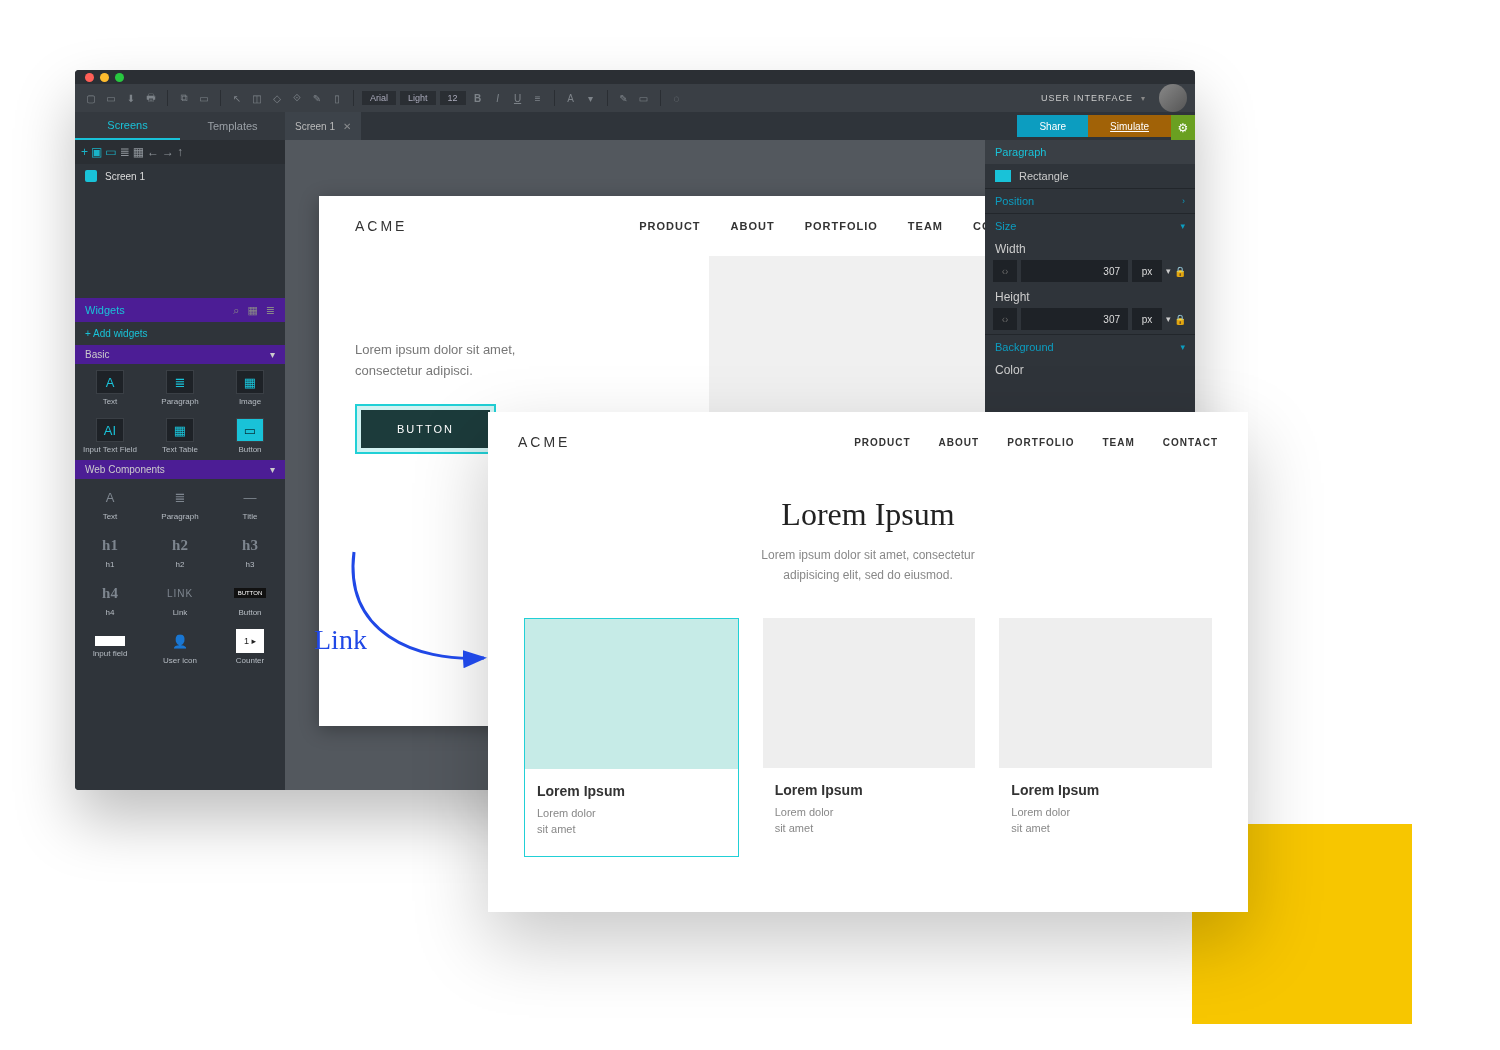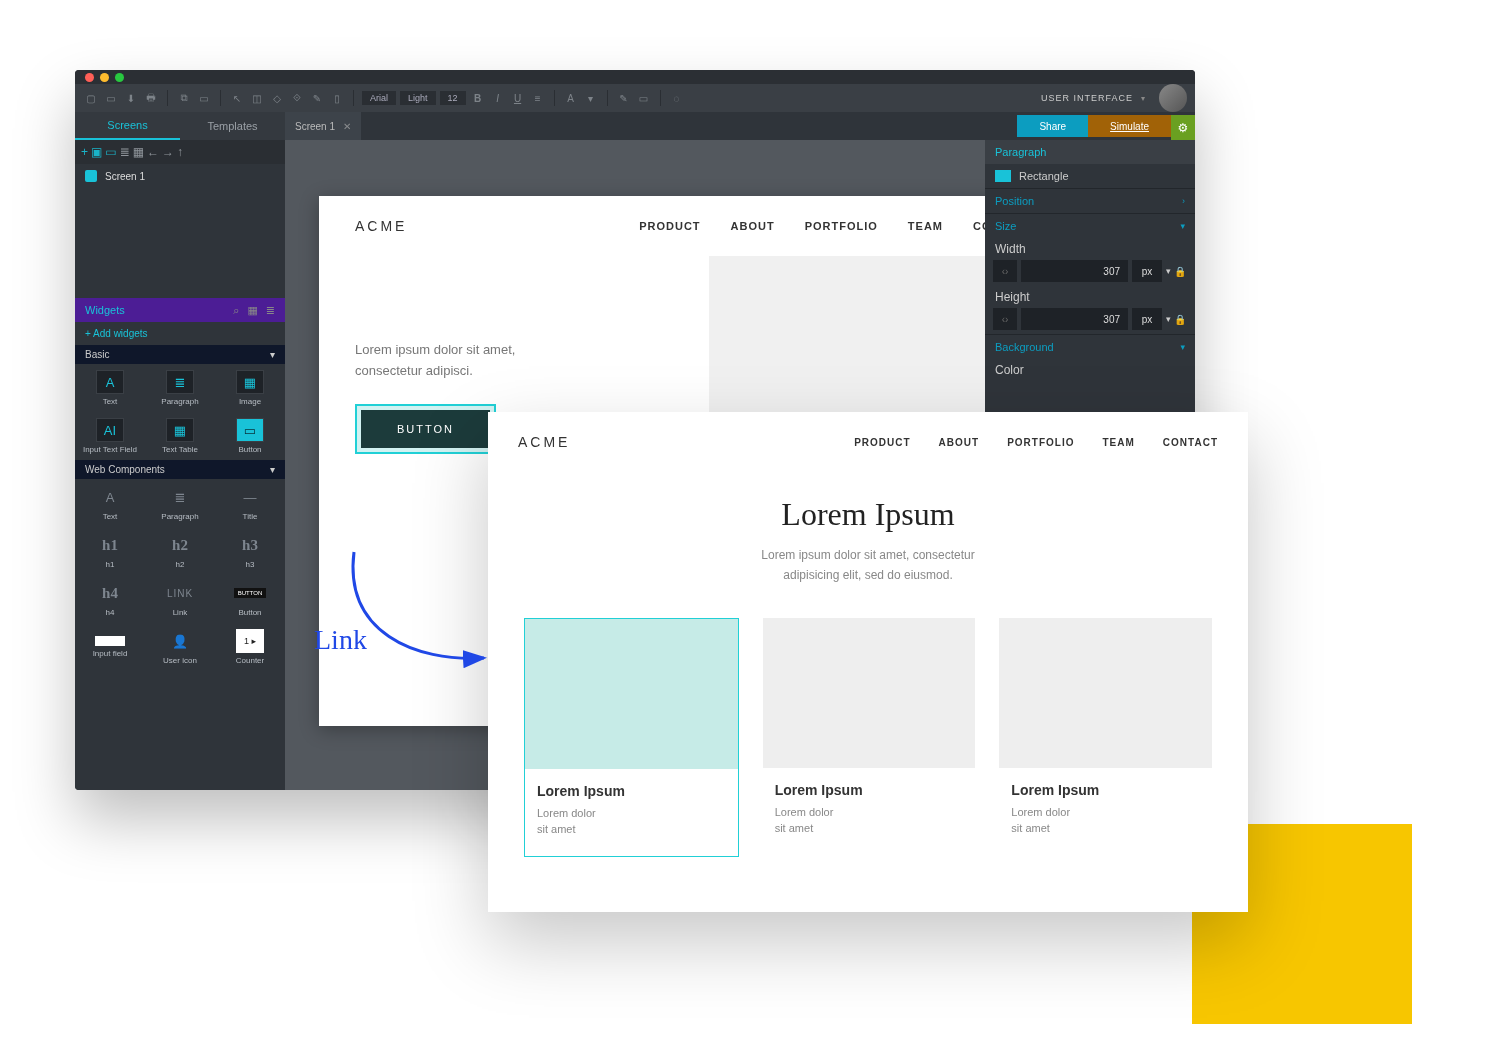--- a/index.html
+++ b/index.html
@@ -52,7 +52,7 @@
 .sb-head { height: 24px; background: #4c1d95; display: flex; align-items: center; padding: 0 10px; font-size: 11px; color: #19c2d8; justify-content: space-between; }
 .sb-head .tools { display: flex; gap: 8px; color: #888; font-size: 11px; }
 .sb-add { padding: 6px 10px; color: #19c2d8; font-size: 10px; }
-.sb-cat { background: #0f172a; padding: 4px 10px; display: flex; align-items: center; justify-content: space-between; color: #ccc; font-size: 10px; }
+.sb-cat { background: #4c1d95; padding: 4px 10px; display: flex; align-items: center; justify-content: space-between; color: #ccc; font-size: 10px; }
 .sb-grid { display: grid; grid-template-columns: repeat(3,1fr); }
 .wcell { display: flex; flex-direction: column; align-items: center; justify-content: center; gap: 3px; padding: 6px 0; color: #b7bdc4; font-size: 8px; }
 .wico { width: 28px; height: 24px; background: #1e2227; border: 1px solid #3a3f45; display: flex; align-items: center; justify-content: center; font-size: 13px; color: #19c2d8; }

